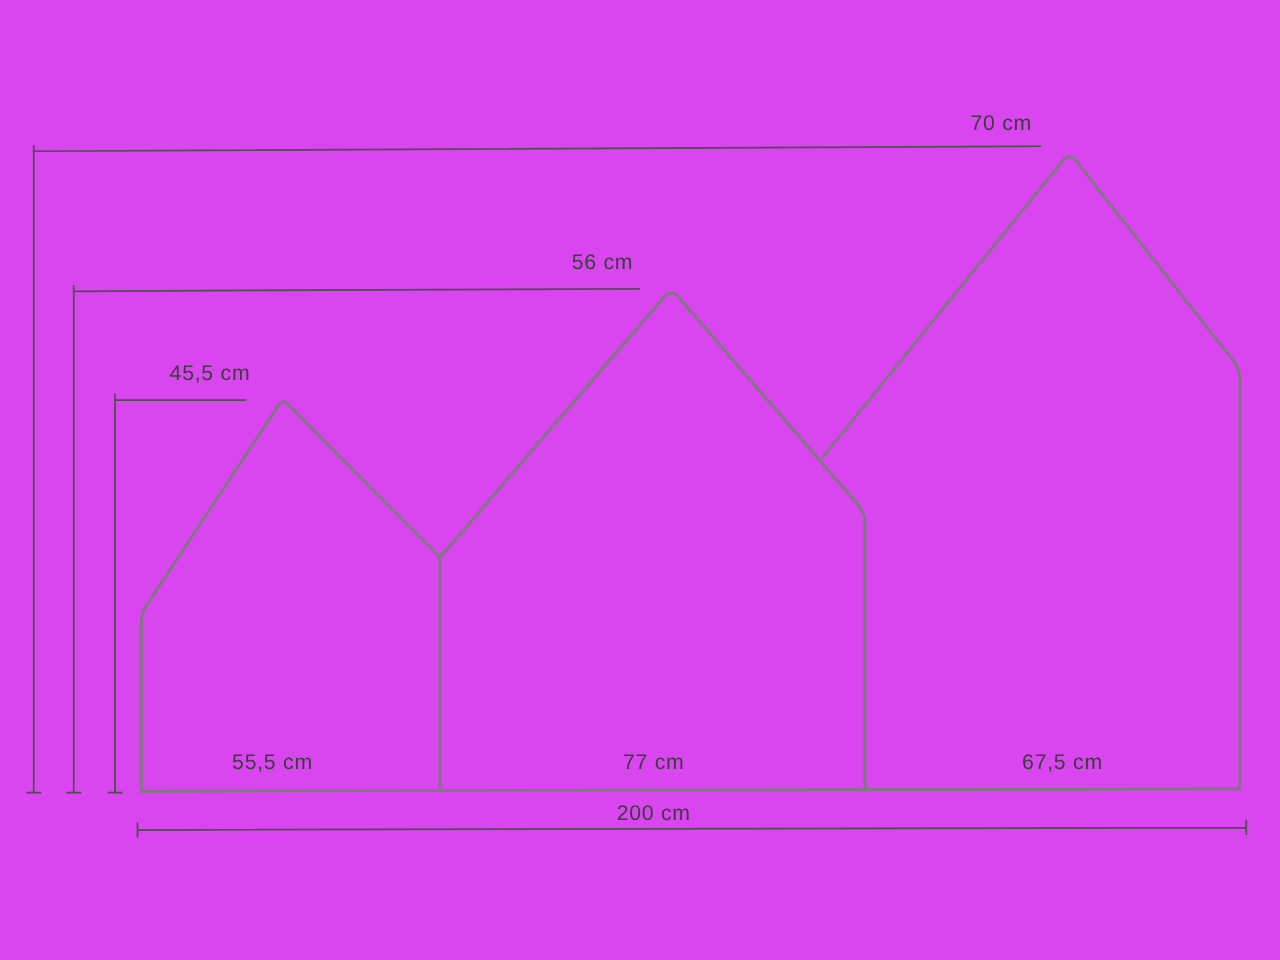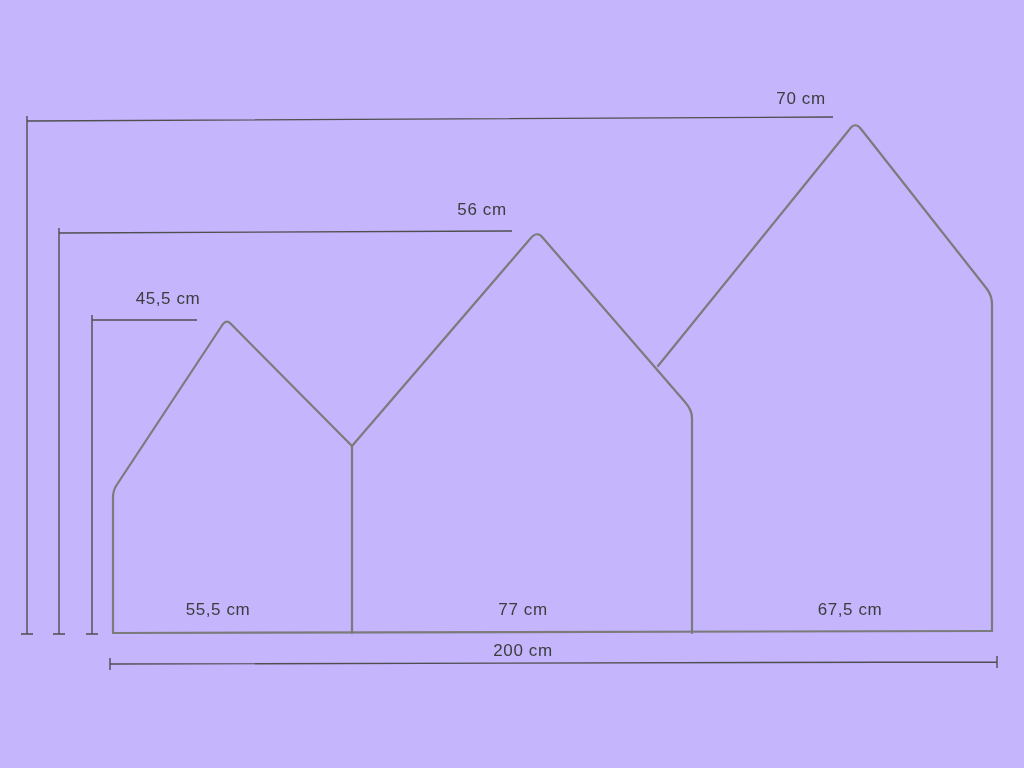--- a/index.html
+++ b/index.html
@@ -15,7 +15,7 @@
     position: relative;
     width: 1024px;
     height: 768px;
-    background: #c4b5fd;
+    background: #d946ef;
   }
   svg { display: block; }
   .outline {

